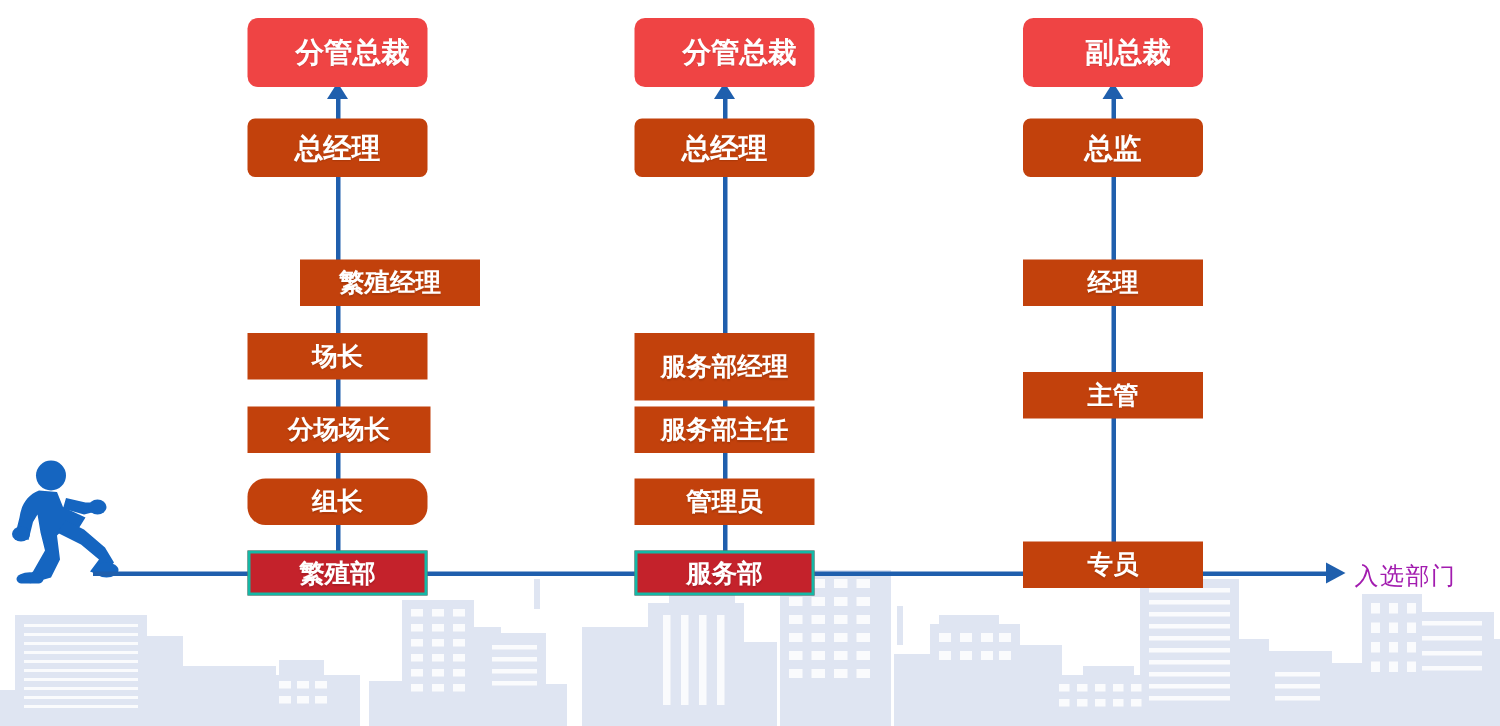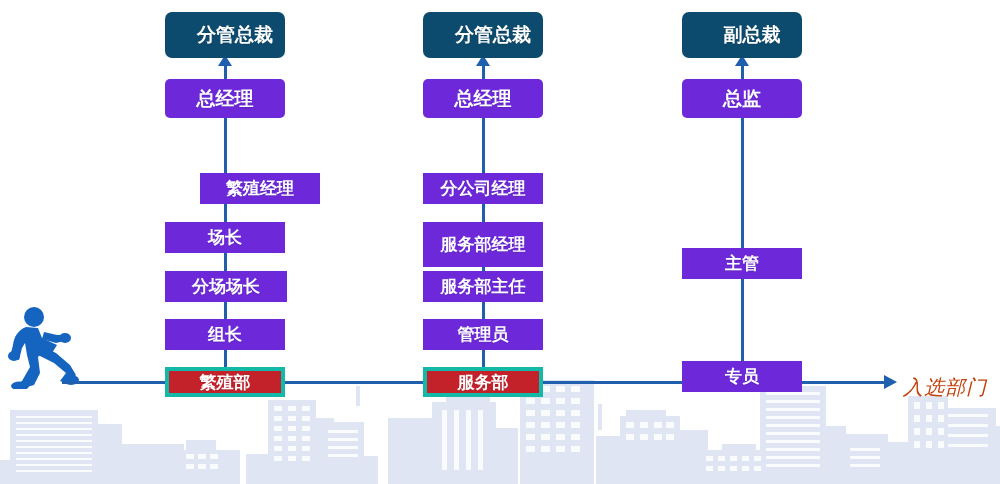--- a/index.html
+++ b/index.html
@@ -75,7 +75,7 @@
     text-shadow: 0 1px 1px rgba(0,0,0,0.12);
   }
   .node.blue   { background: #6d28d9; }
-  .node.top    { background: #0c4a6e; border-radius: 7px; padding-left: 20px; }
+  .node.top    { background: #ef4444; border-radius: 7px; padding-left: 20px; }
   .node.red    { background: #C4222B; border: 4px solid #14b8a6; }
 
   

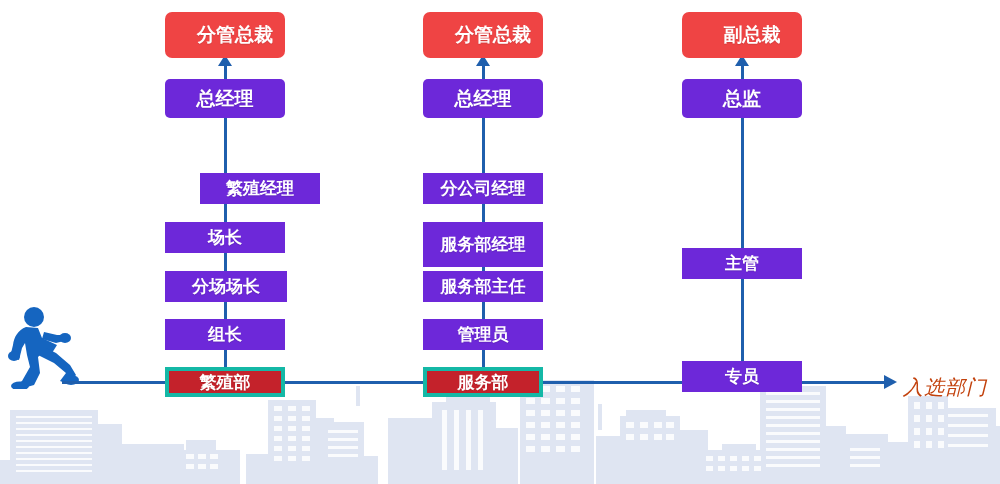--- a/index.html
+++ b/index.html
@@ -74,7 +74,7 @@
     white-space: nowrap;
     text-shadow: 0 1px 1px rgba(0,0,0,0.12);
   }
-  .node.blue   { background: #6d28d9; }
+  .node.blue   { background: #c2410c; }
   .node.top    { background: #ef4444; border-radius: 7px; padding-left: 20px; }
   .node.red    { background: #C4222B; border: 4px solid #14b8a6; }
 

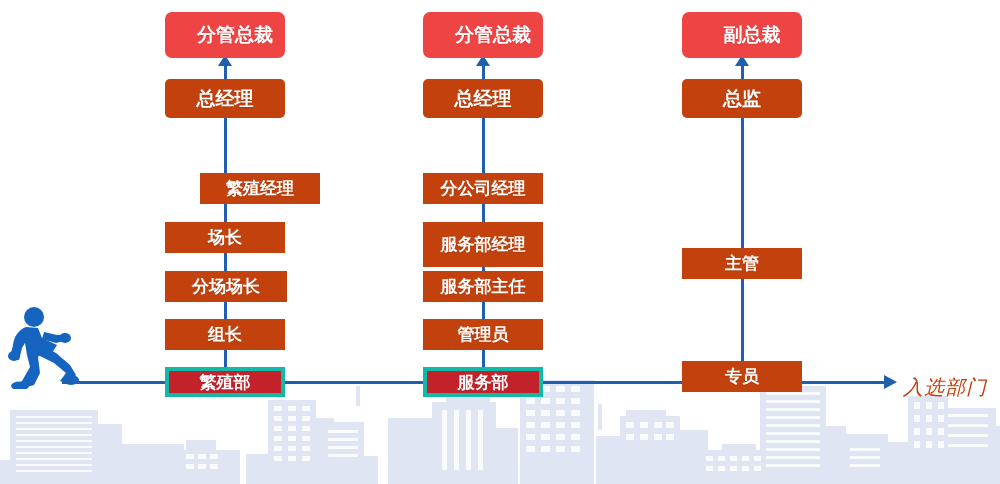--- a/index.html
+++ b/index.html
@@ -315,9 +315,6 @@
     <div class="node blue" style="left:0; top:79px;  width:120px; height:39px;  font-size:19px; border-radius:5px;">
         <span>总经理</span>
       </div>
-    <div class="node blue" style="left:0; top:173px; width:120px; height:31px;  font-size:17px;">
-        <span>分公司经理</span>
-      </div>
     <div class="node blue" style="left:0; top:222px; width:120px; height:45px;  font-size:17px;">
         <span>服务部经理</span>
       </div>

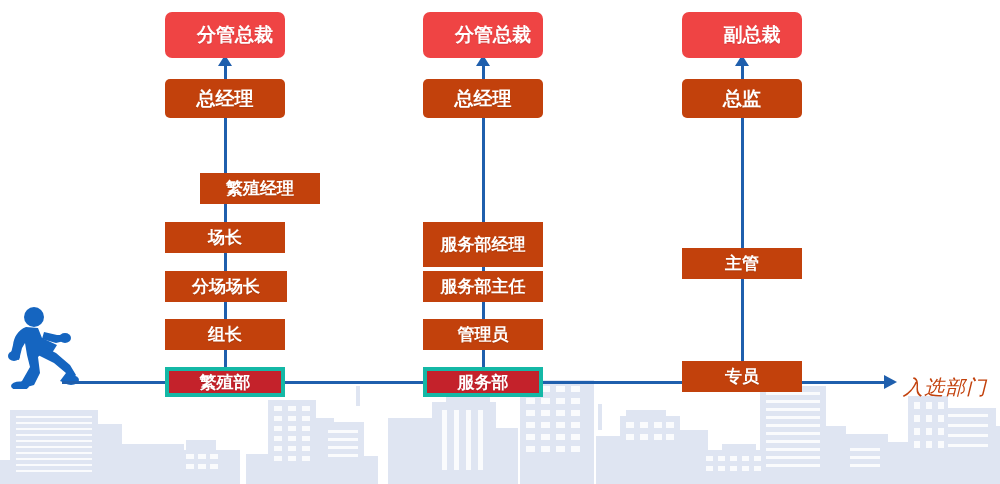--- a/index.html
+++ b/index.html
@@ -339,6 +339,9 @@
     <div class="node blue" style="left:0; top:79px;  width:120px; height:39px;  font-size:19px; border-radius:5px;">
         <span>总监</span>
       </div>
+    <div class="node blue" style="left:0; top:173px; width:120px; height:31px;  font-size:17px;">
+        <span>经理</span>
+      </div>
     <div class="node blue" style="left:0; top:248px; width:120px; height:31px;  font-size:17px;">
         <span>主管</span>
       </div>

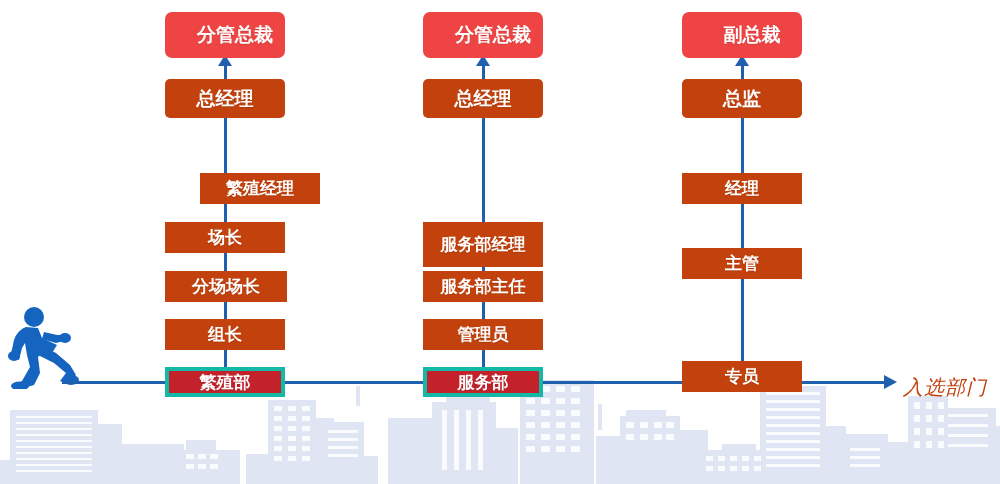--- a/index.html
+++ b/index.html
@@ -297,7 +297,7 @@
     <div class="node blue" style="left:0; top:271px; width:122px; height:31px;  font-size:17px;">
         <span>分场场长</span>
       </div>
-    <div class="node blue" style="left:0; top:319px; width:120px; height:31px;  font-size:17px;">
+    <div class="node blue" style="left:0; top:319px; width:120px; height:31px;  font-size:17px;border-radius:12px;">
         <span>组长</span>
       </div>
     <div class="node red" style="left:0; top:367px; width:120px; height:30px; font-size:17px;">

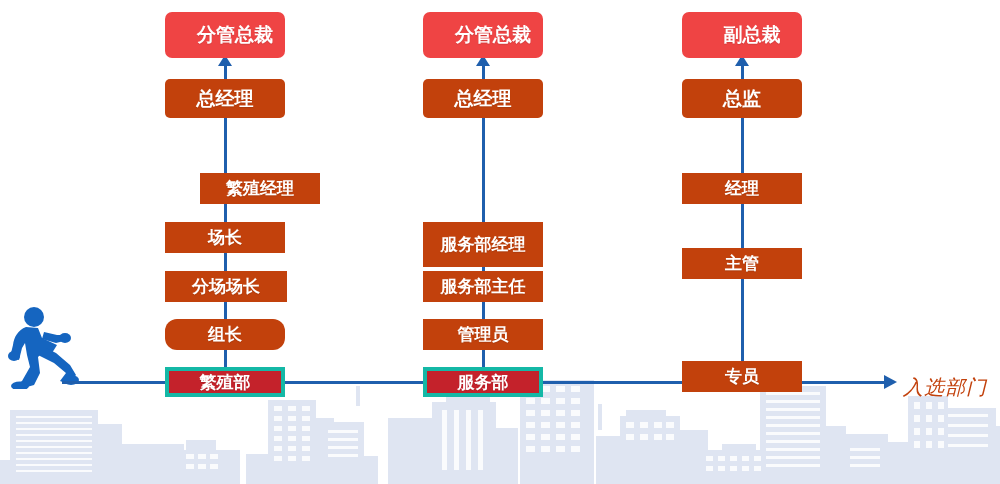--- a/index.html
+++ b/index.html
@@ -76,7 +76,7 @@
   }
   .node.blue   { background: #c2410c; }
   .node.top    { background: #ef4444; border-radius: 7px; padding-left: 20px; }
-  .node.red    { background: #C4222B; border: 4px solid #14b8a6; }
+  .node.red    { background: #C4222B; border: 2px solid #14b8a6; }
 
   
   #person { position: absolute; left: 8px; top: 305px; }

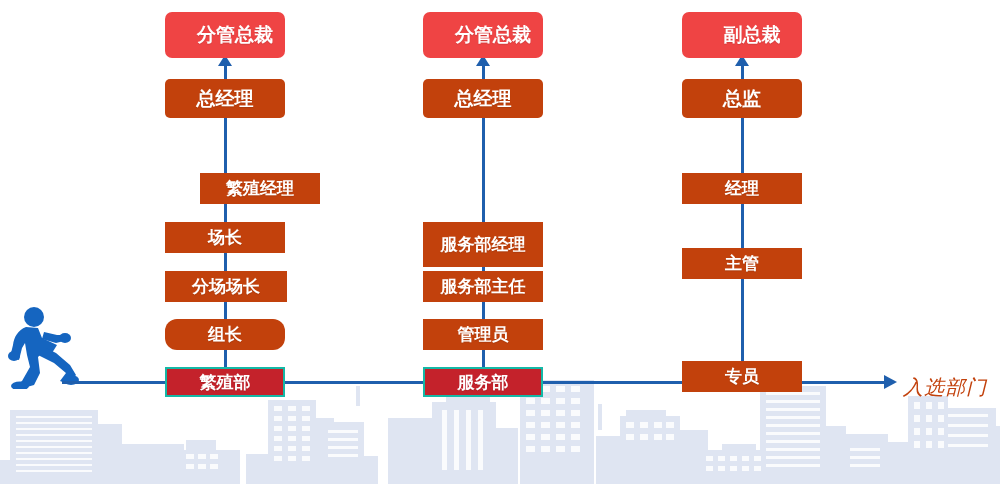--- a/index.html
+++ b/index.html
@@ -41,11 +41,10 @@
   }
   .axis-label {
     position: absolute;
-    font-size: 20px;
-    color: #c2410c;
+    font-size: 16px;
+    color: #a21caf;
     white-space: nowrap;
     letter-spacing: 1px;
-    font-style: italic;
   }
 
   

